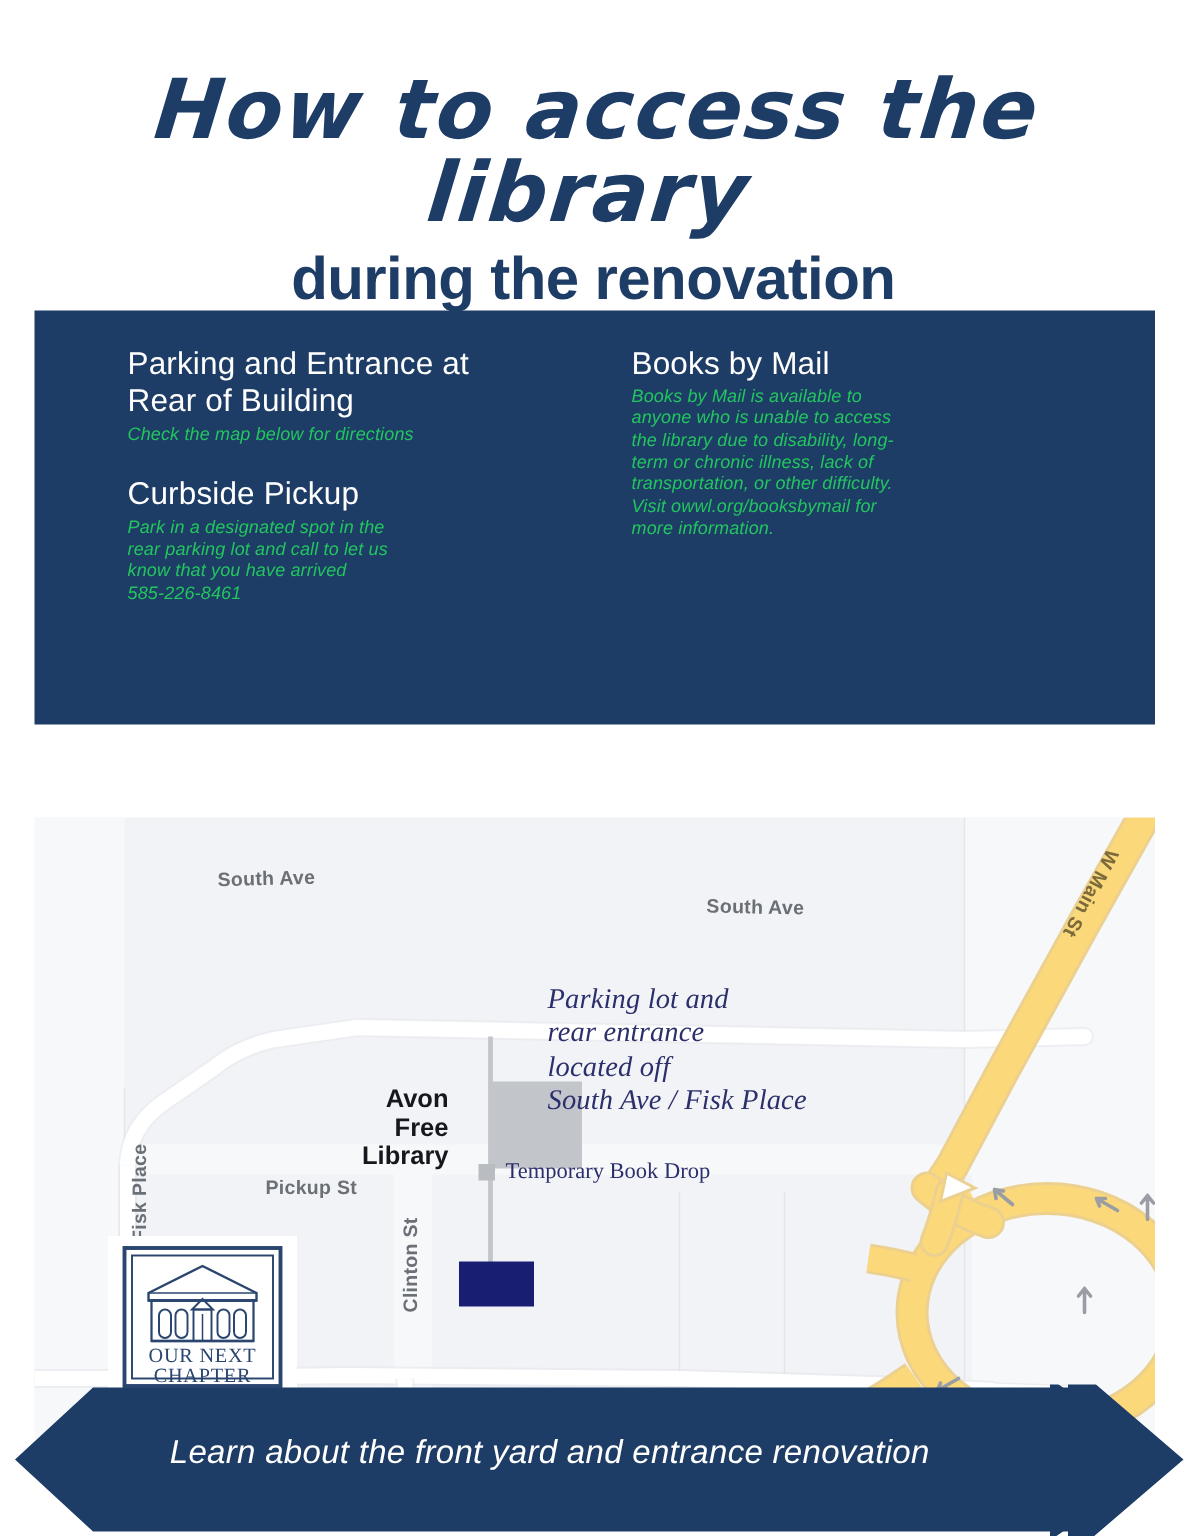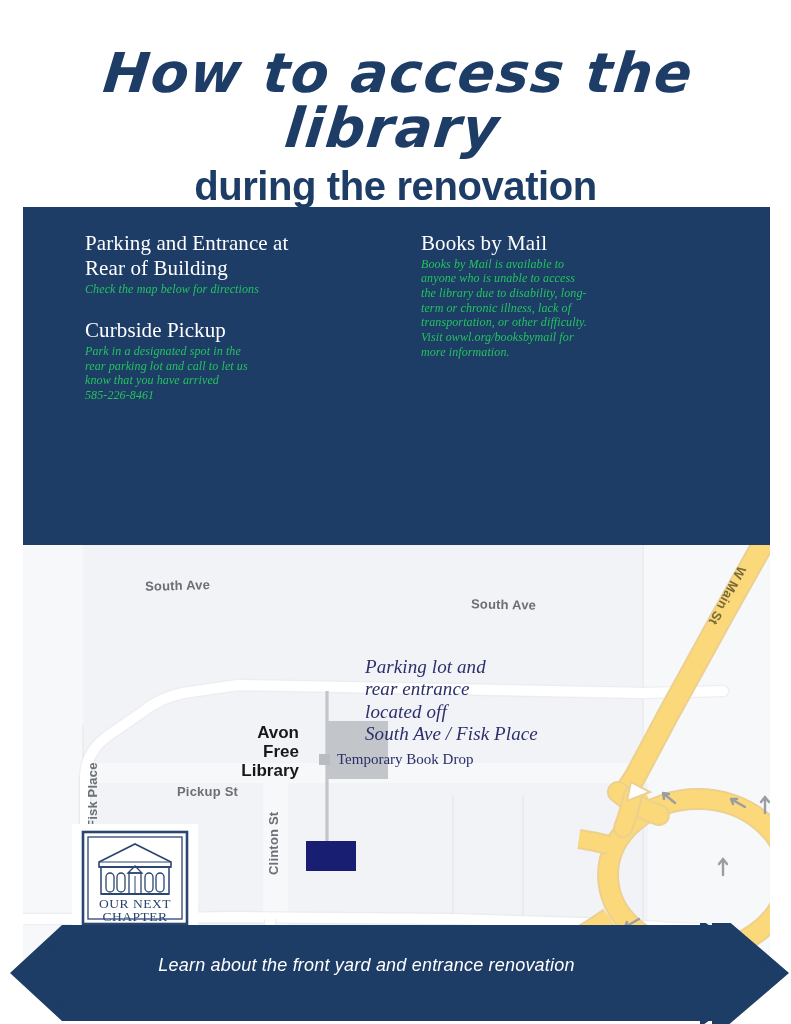--- a/index.html
+++ b/index.html
@@ -49,9 +49,8 @@
   .info-panel {
     position: absolute;
     left: 23px; top: 207px;
-    width: 747px; height: 338px;
+    width: 747px; height: 276px;
     background: #1d3c66;
-    font-family: Liberation Serif, serif;
   }
   .info-cols {
     position: absolute;

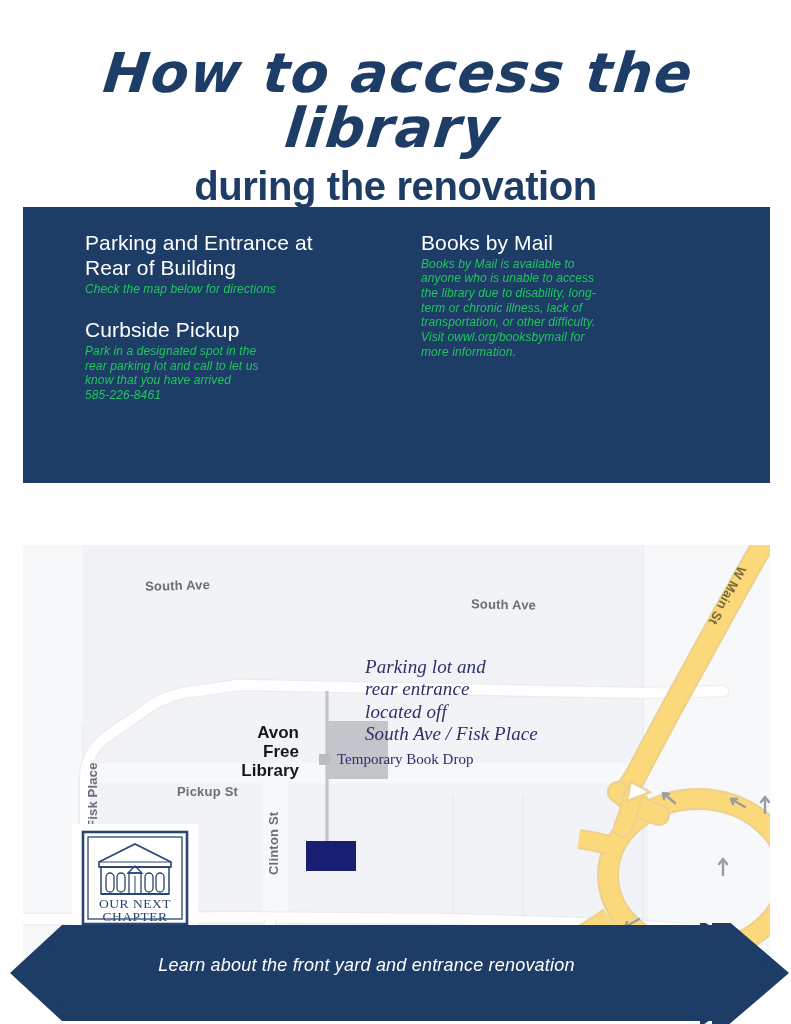--- a/index.html
+++ b/index.html
@@ -311,7 +311,7 @@
 located off
 South Ave / Fisk Place</div>
 
-    <div class="legend" style="left:296px; top:206px;">
+    <div class="legend" style="left:296px; top:228px;">
       <span class="legend-swatch"></span>
       <span>Temporary Book Drop</span>
     </div>

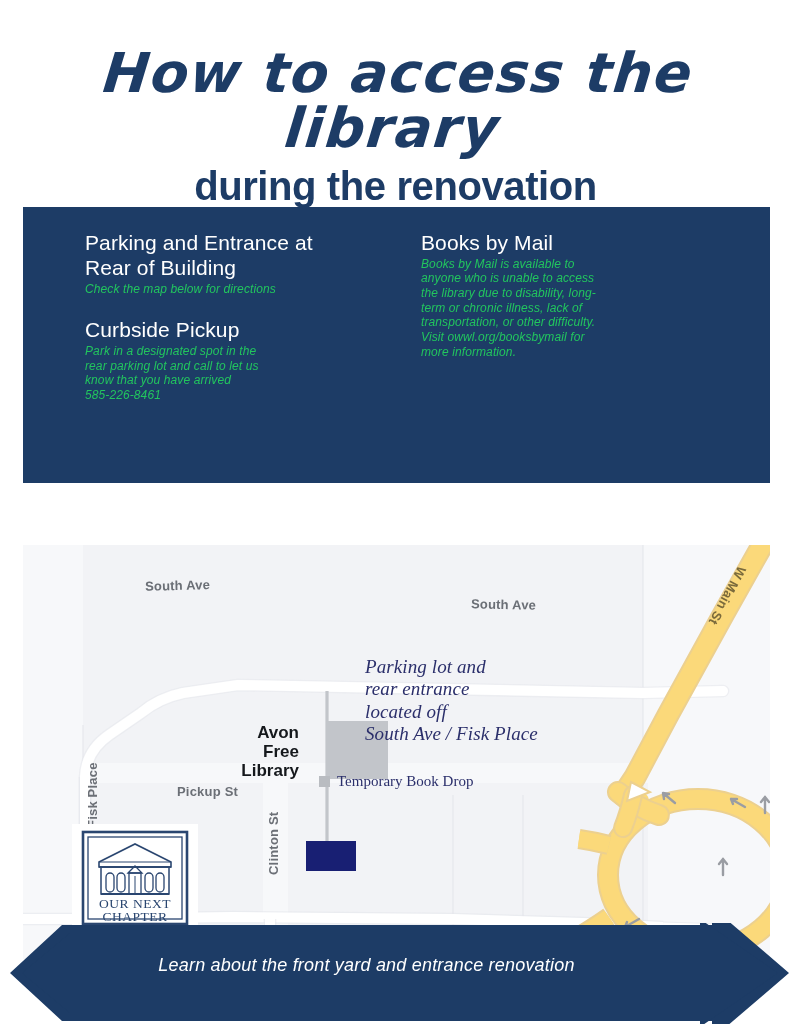--- a/index.html
+++ b/index.html
@@ -159,7 +159,7 @@
     text-align: center;
     font-family: "Liberation Sans", sans-serif;
     font-style: italic;
-    font-size: 18px;
+    font-size: 22px;
     color: #ffffff;
     letter-spacing: 0.2px;
     pointer-events: none;

